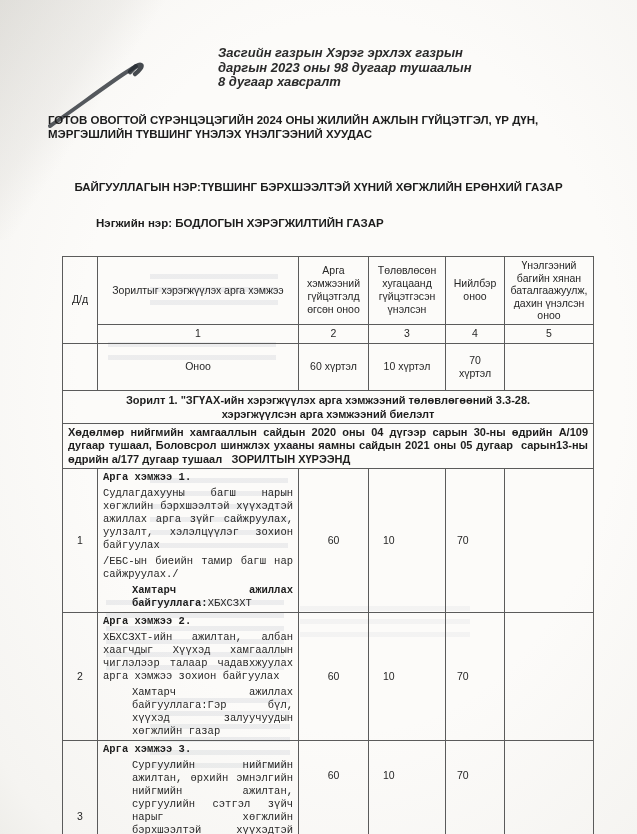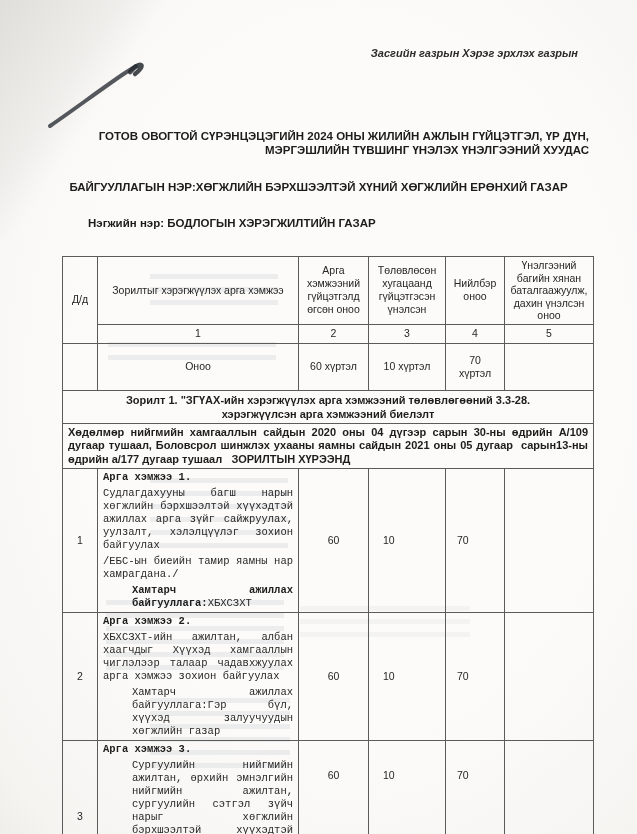--- a/index.html
+++ b/index.html
@@ -22,8 +22,8 @@
   .pen{position:absolute;left:38px;top:48px;width:120px;height:90px;}
   .annotation{
     position:absolute;top:46px;right:59px;width:360px;
-    text-align:right;font-style:italic;font-weight:bold;
-    font-size:11px;line-height:14.5px;color:#2b2b2b;
+    text-align:left;font-style:italic;font-weight:bold;
+    font-size:13px;line-height:14.5px;color:#2b2b2b;
   }
   .doc-title{
     position:absolute;top:114px;left:48px;width:541px;

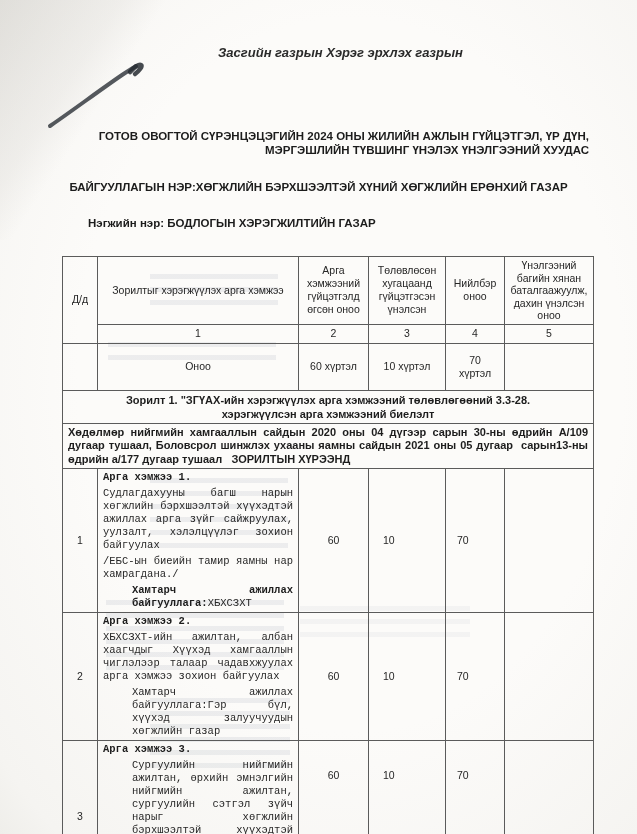--- a/index.html
+++ b/index.html
@@ -96,6 +96,7 @@
 
   <div class="annotation">
     <div>Засгийн газрын Хэрэг эрхлэх газрын</div>
+    <div>даргын 2023 оны 98 дугаар тушаалын</div>
   </div>
 
   <div class="doc-title">ГОТОВ ОВОГТОЙ СҮРЭНЦЭЦЭГИЙН 2024 ОНЫ ЖИЛИЙН АЖЛЫН ГҮЙЦЭТГЭЛ, ҮР ДҮН, МЭРГЭШЛИЙН ТҮВШИНГ ҮНЭЛЭХ ҮНЭЛГЭЭНИЙ ХУУДАС</div>

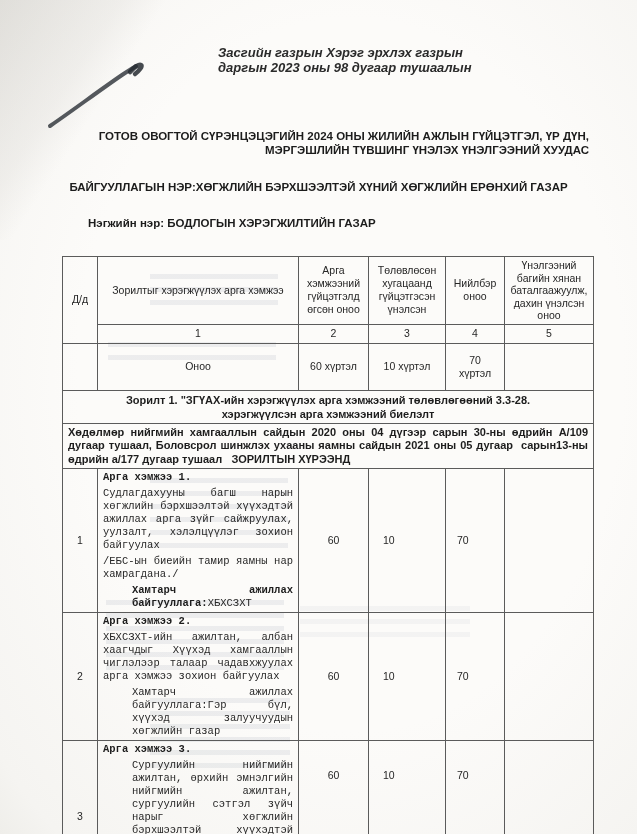--- a/index.html
+++ b/index.html
@@ -97,6 +97,7 @@
   <div class="annotation">
     <div>Засгийн газрын Хэрэг эрхлэх газрын</div>
     <div>даргын 2023 оны 98 дугаар тушаалын</div>
+    <div>8 дугаар хавсралт</div>
   </div>
 
   <div class="doc-title">ГОТОВ ОВОГТОЙ СҮРЭНЦЭЦЭГИЙН 2024 ОНЫ ЖИЛИЙН АЖЛЫН ГҮЙЦЭТГЭЛ, ҮР ДҮН, МЭРГЭШЛИЙН ТҮВШИНГ ҮНЭЛЭХ ҮНЭЛГЭЭНИЙ ХУУДАС</div>

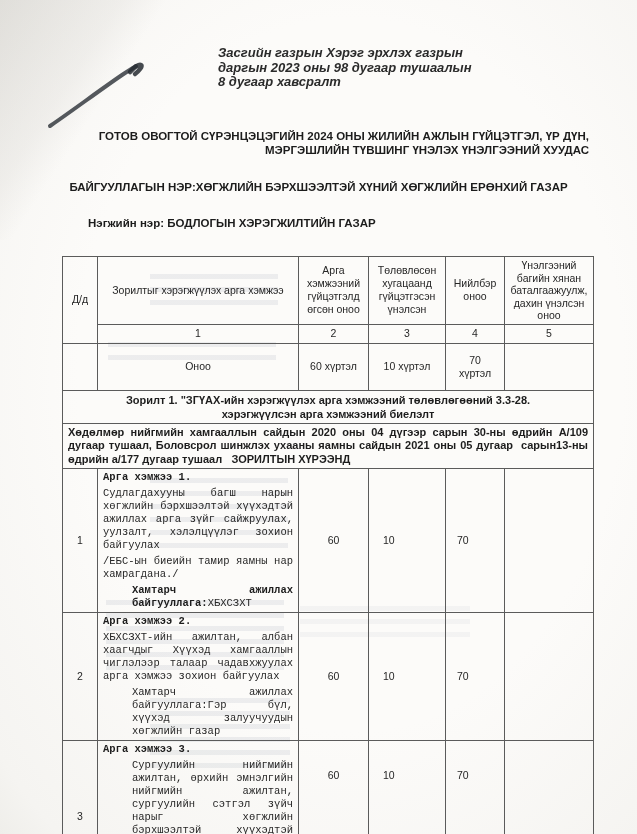--- a/index.html
+++ b/index.html
@@ -27,7 +27,7 @@
   }
   .doc-title{
     position:absolute;top:114px;left:48px;width:541px;
-    text-align:right;font-weight:bold;font-size:11.5px;line-height:13.5px;color:#1c1c1c;margin-top:16px;
+    text-align:left;font-weight:bold;font-size:11.5px;line-height:13.5px;color:#1c1c1c;
   }
   .org-name{
     position:absolute;top:180px;left:48px;width:541px;

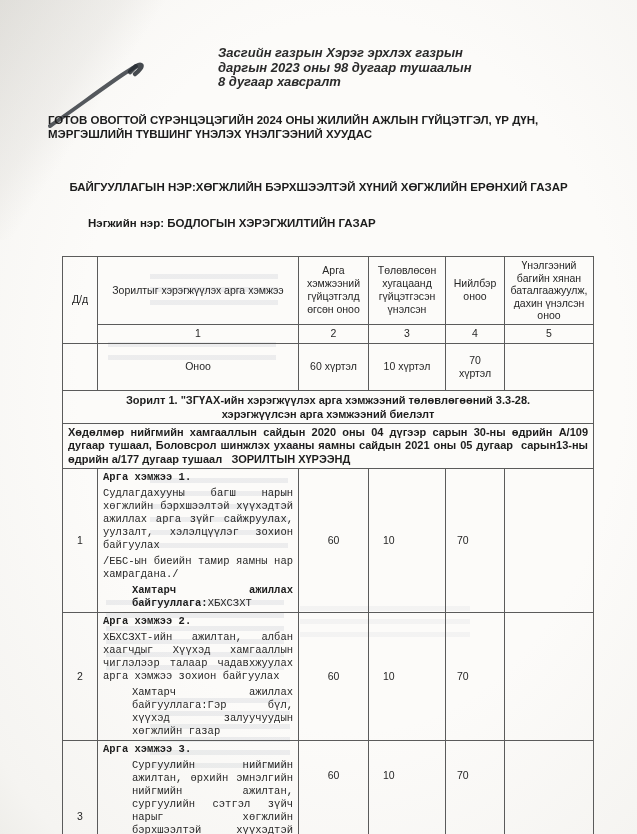--- a/index.html
+++ b/index.html
@@ -102,7 +102,7 @@
 
   <div class="doc-title">ГОТОВ ОВОГТОЙ СҮРЭНЦЭЦЭГИЙН 2024 ОНЫ ЖИЛИЙН АЖЛЫН ГҮЙЦЭТГЭЛ, ҮР ДҮН, МЭРГЭШЛИЙН ТҮВШИНГ ҮНЭЛЭХ ҮНЭЛГЭЭНИЙ ХУУДАС</div>
 
-  <div class="org-name">БАЙГУУЛЛАГЫН НЭР:ХӨГЖЛИЙН БЭРХШЭЭЛТЭЙ ХҮНИЙ ХӨГЖЛИЙН  ЕРӨНХИЙ ГАЗАР</div>
+  <div class="org-name">БАЙГУУЛЛАГЫН НЭР:ТҮВШИНГ БЭРХШЭЭЛТЭЙ ХҮНИЙ ХӨГЖЛИЙН  ЕРӨНХИЙ ГАЗАР</div>
 
   <div class="unit-name">Нэгжийн нэр: БОДЛОГЫН ХЭРЭГЖИЛТИЙН ГАЗАР</div>
 

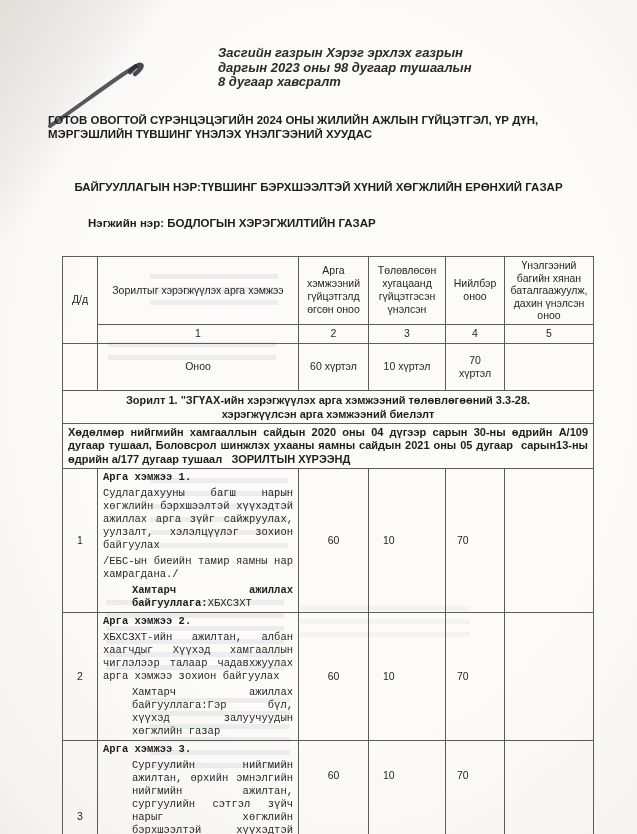--- a/index.html
+++ b/index.html
@@ -34,7 +34,7 @@
     text-align:center;font-weight:bold;font-size:11.5px;line-height:14px;color:#1c1c1c;
   }
   .unit-name{
-    position:absolute;top:217px;left:88px;
+    position:absolute;top:217px;left:96px;
     font-weight:bold;font-size:11.5px;color:#1c1c1c;
   }
   .section-heading{

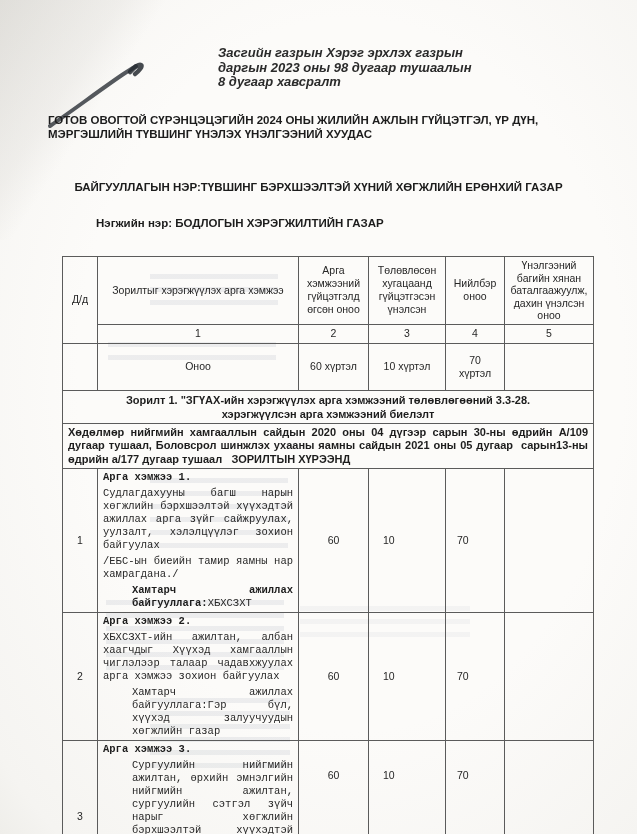--- a/index.html
+++ b/index.html
@@ -156,7 +156,7 @@
         <td class="body-cell">
           <p class="b">Арга хэмжээ 1.</p>
           <p>Судлагдахууны багш нарын хөгжлийн бэрхшээлтэй хүүхэдтэй ажиллах арга зүйг сайжруулах, уулзалт, хэлэлцүүлэг зохион байгуулах</p>
-          <p>/ЕБС-ын биеийн тамир яамны нар хамрагдана./</p>
+          <p>/ЕБС-ын биеийн тамир багш нар сайжруулах./</p>
           <p><span class="b">Хамтарч ажиллах байгууллага:</span><span>ХБХСЗХТ</span></p>
         </td>
         <td class="score">60</td>

